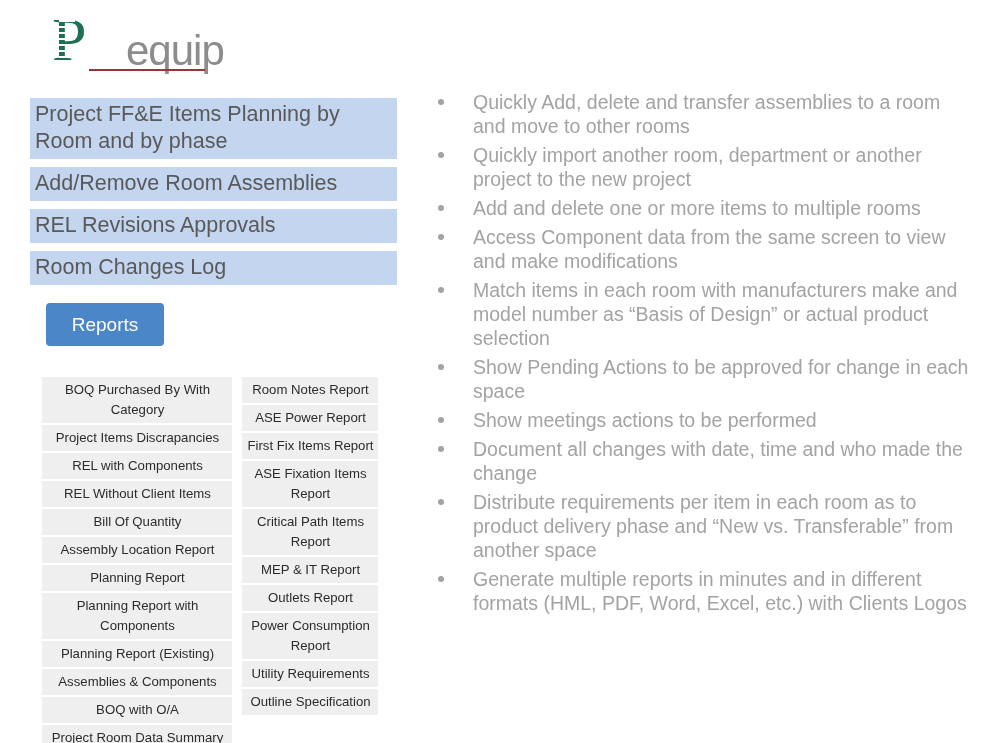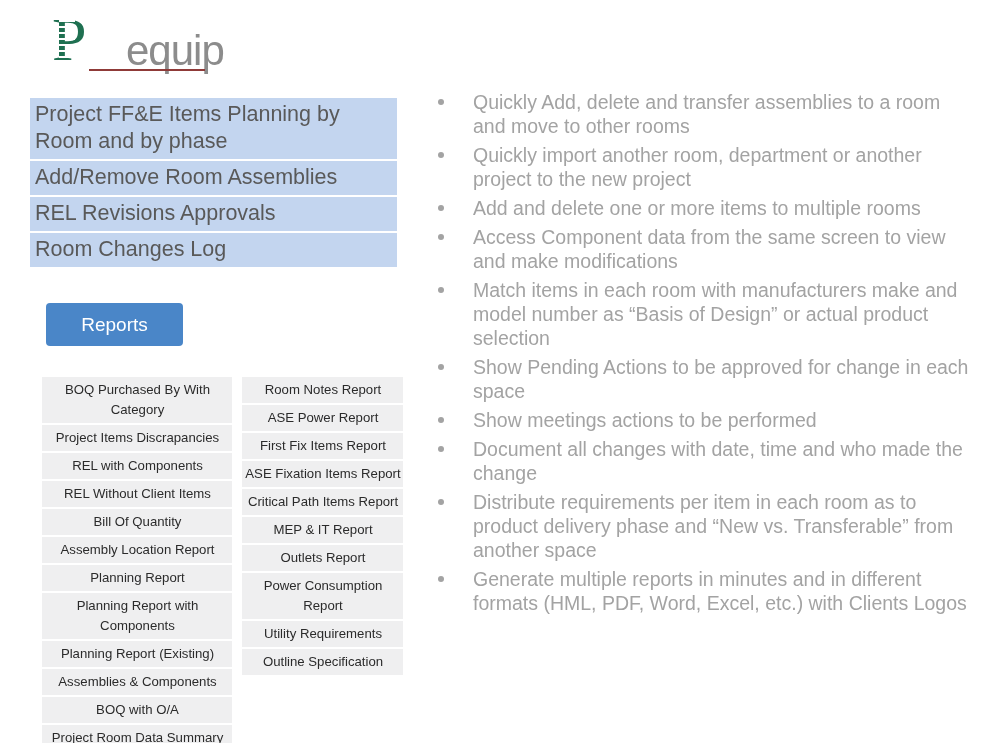--- a/index.html
+++ b/index.html
@@ -81,7 +81,7 @@
     font-size: 21.5px;
     line-height: 27px;
     padding: 3px 0 4px 5px;
-    margin-bottom: 2px;
+    margin-bottom: 8px;
     box-sizing: border-box;
   }
 

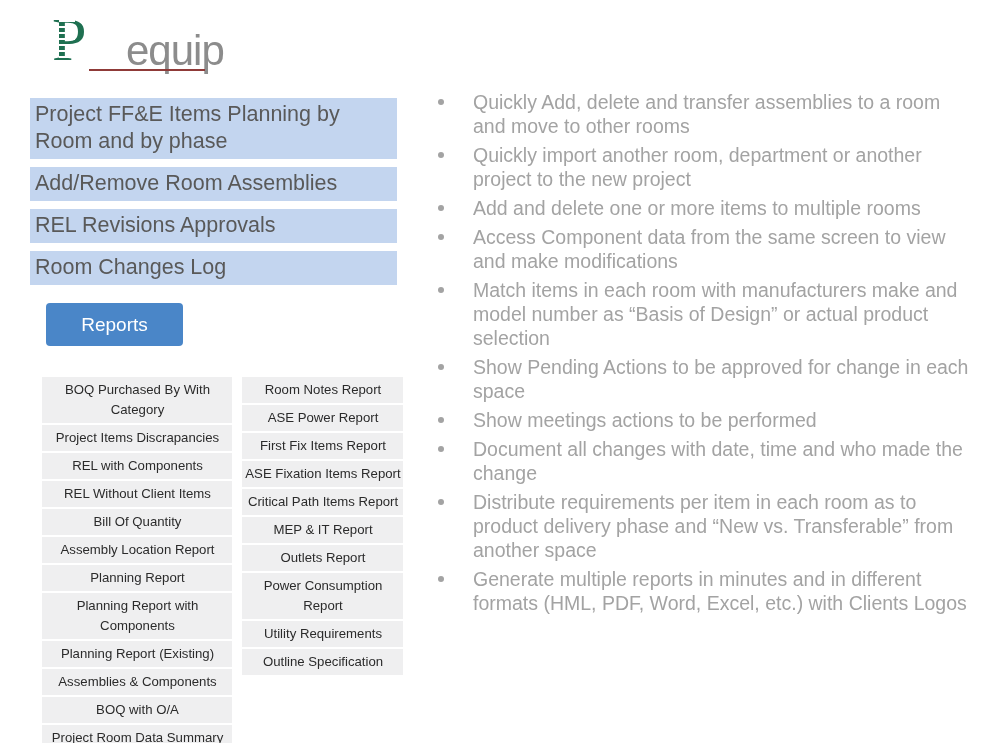--- a/index.html
+++ b/index.html
@@ -90,7 +90,7 @@
     position: absolute;
     left: 46px;
     top: 303px;
-    width: 137px;
+    width: 118px;
     height: 43px;
     background: #4a86c8;
     border-radius: 4px;

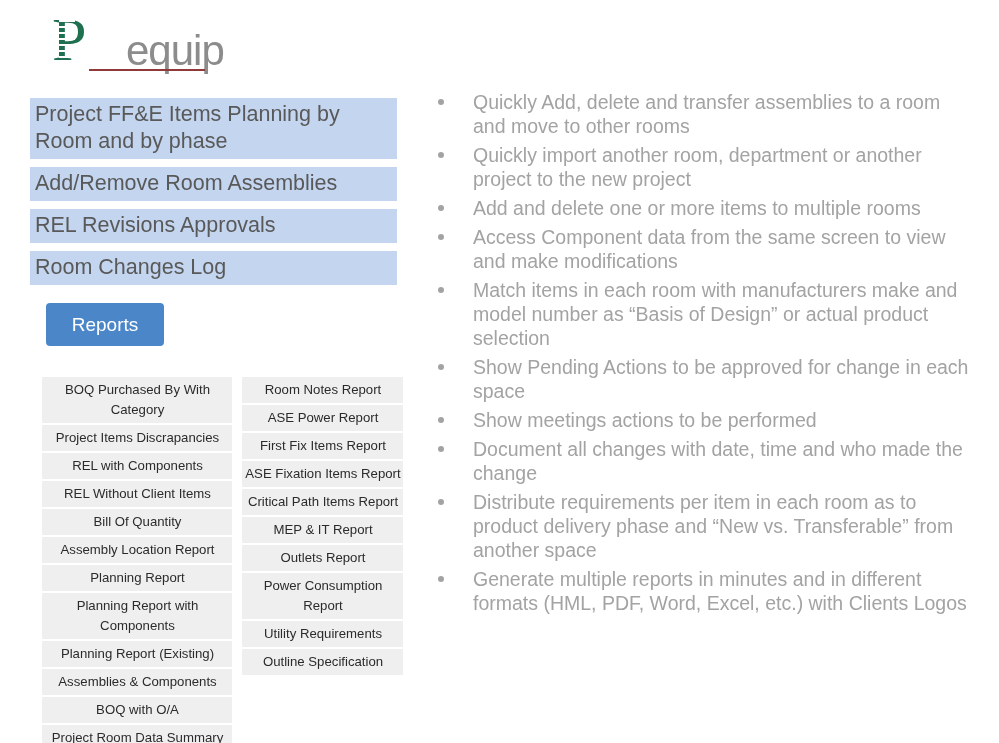--- a/index.html
+++ b/index.html
@@ -117,7 +117,7 @@
   #report-list-right {
     left: 242px;
     top: 377px;
-    width: 161px;
+    width: 136px;
   }
   .report-item {
     background: #efeff0;

